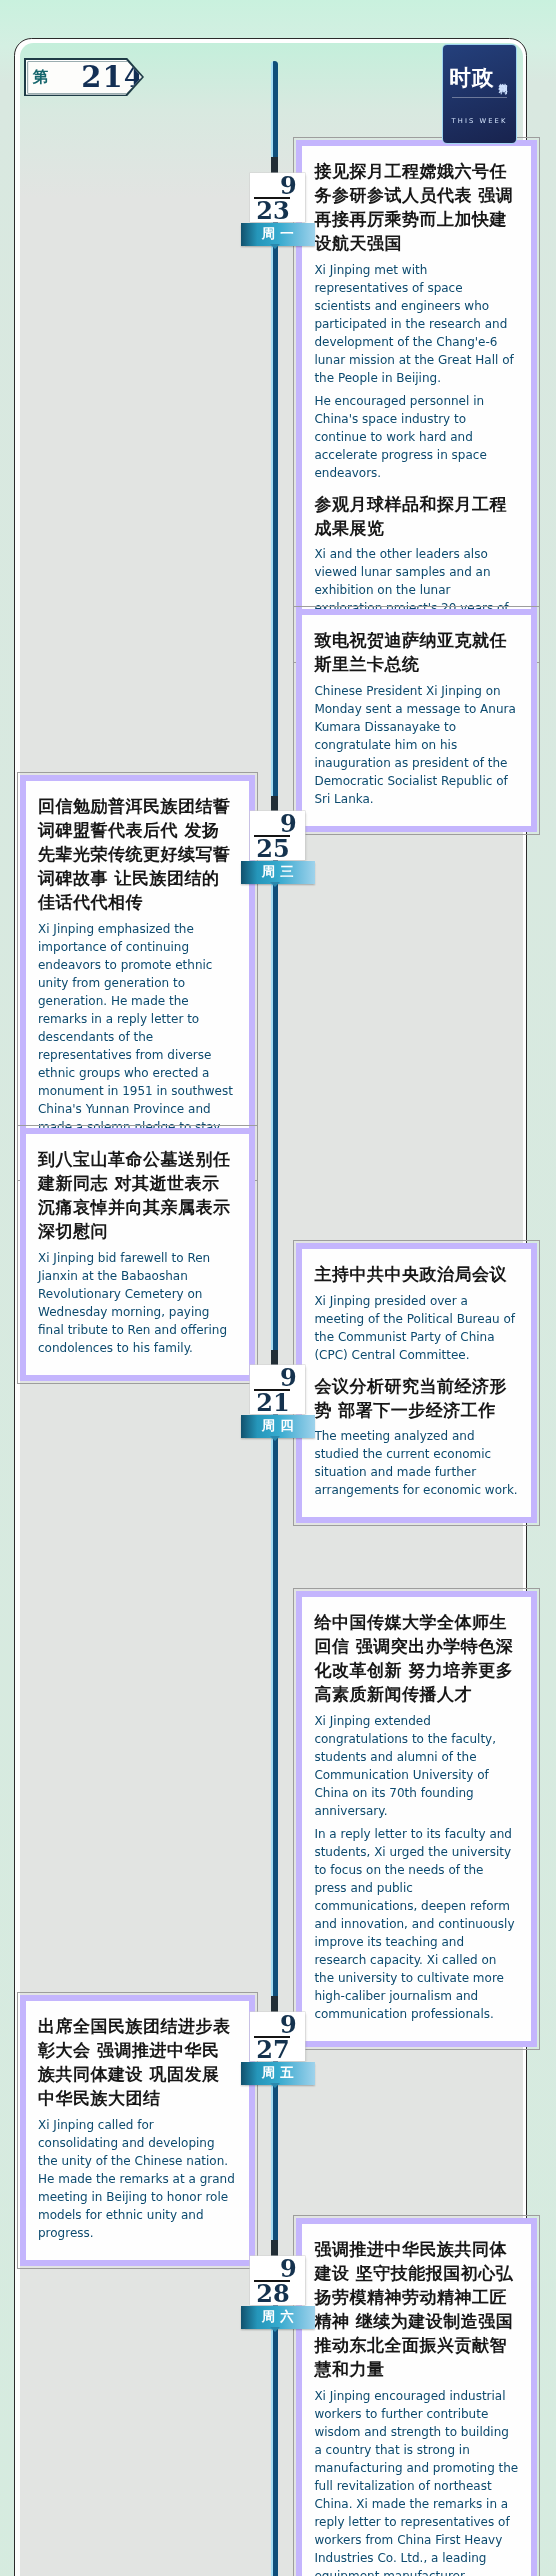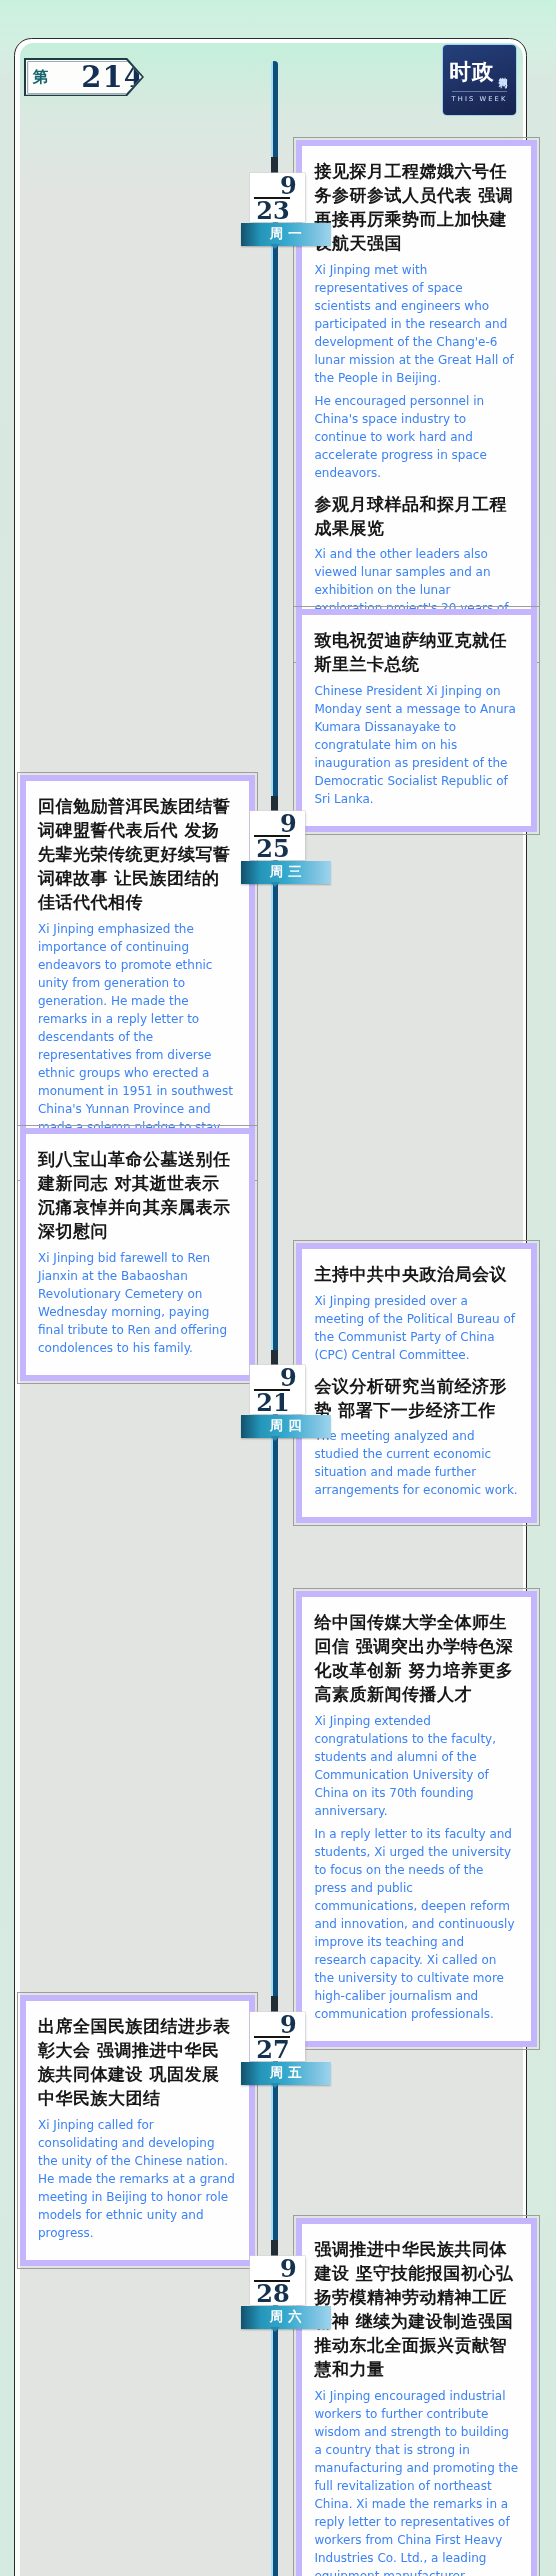--- a/index.html
+++ b/index.html
@@ -29,7 +29,7 @@
   .badge .num { font:700 29px "DejaVu Serif", serif; color:#132f54; letter-spacing:1px;margin-left:31px; }
 
   
-  .mast { position:absolute; left:443px; top:45px; width:73px; height:70px;
+  .mast { position:absolute; left:443px; top:45px; width:73px; height:98px;
     background:linear-gradient(160deg,#24407c,#18234e); border-radius:4.1px; z-index:5;
     display:flex; flex-direction:column; align-items:center; justify-content:center;
     box-shadow:0 0 0 1px #9fd4ef; color:#fff; }

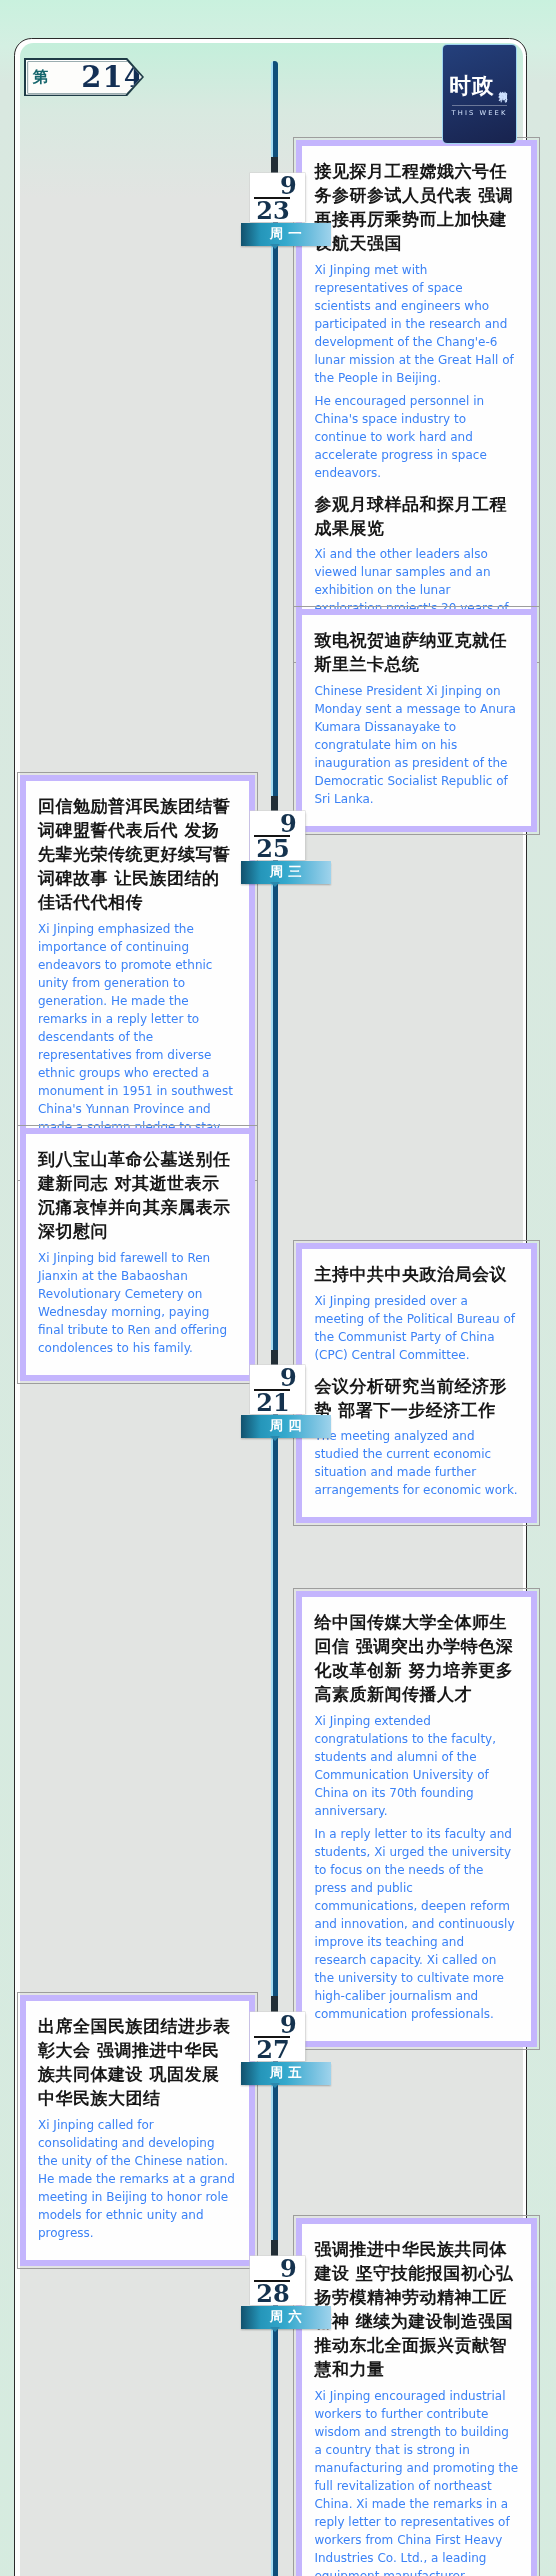--- a/index.html
+++ b/index.html
@@ -37,7 +37,7 @@
   .mast .big { font:700 21.6px "DejaVu Serif", serif; letter-spacing:1px; }
   .mast .small { font:700 8.8px "DejaVu Serif", serif; color:#cfe2ff; writing-mode:vertical-rl; letter-spacing:1px; }
   .mast .en { margin-top:5.2px; font:400 6.7px "DejaVu Sans", sans-serif; letter-spacing:2.1px; color:#d6e6ff;
-    border-top:0.5px solid rgba(255,255,255,.35); padding-top:3px; }
+    border-top:0.5px solid rgba(255,255,255,.35); padding-top:19px; }
 
   
   .tline { position:absolute; left:271px; top:61px; width:7.2px; height:3079px; z-index:1;

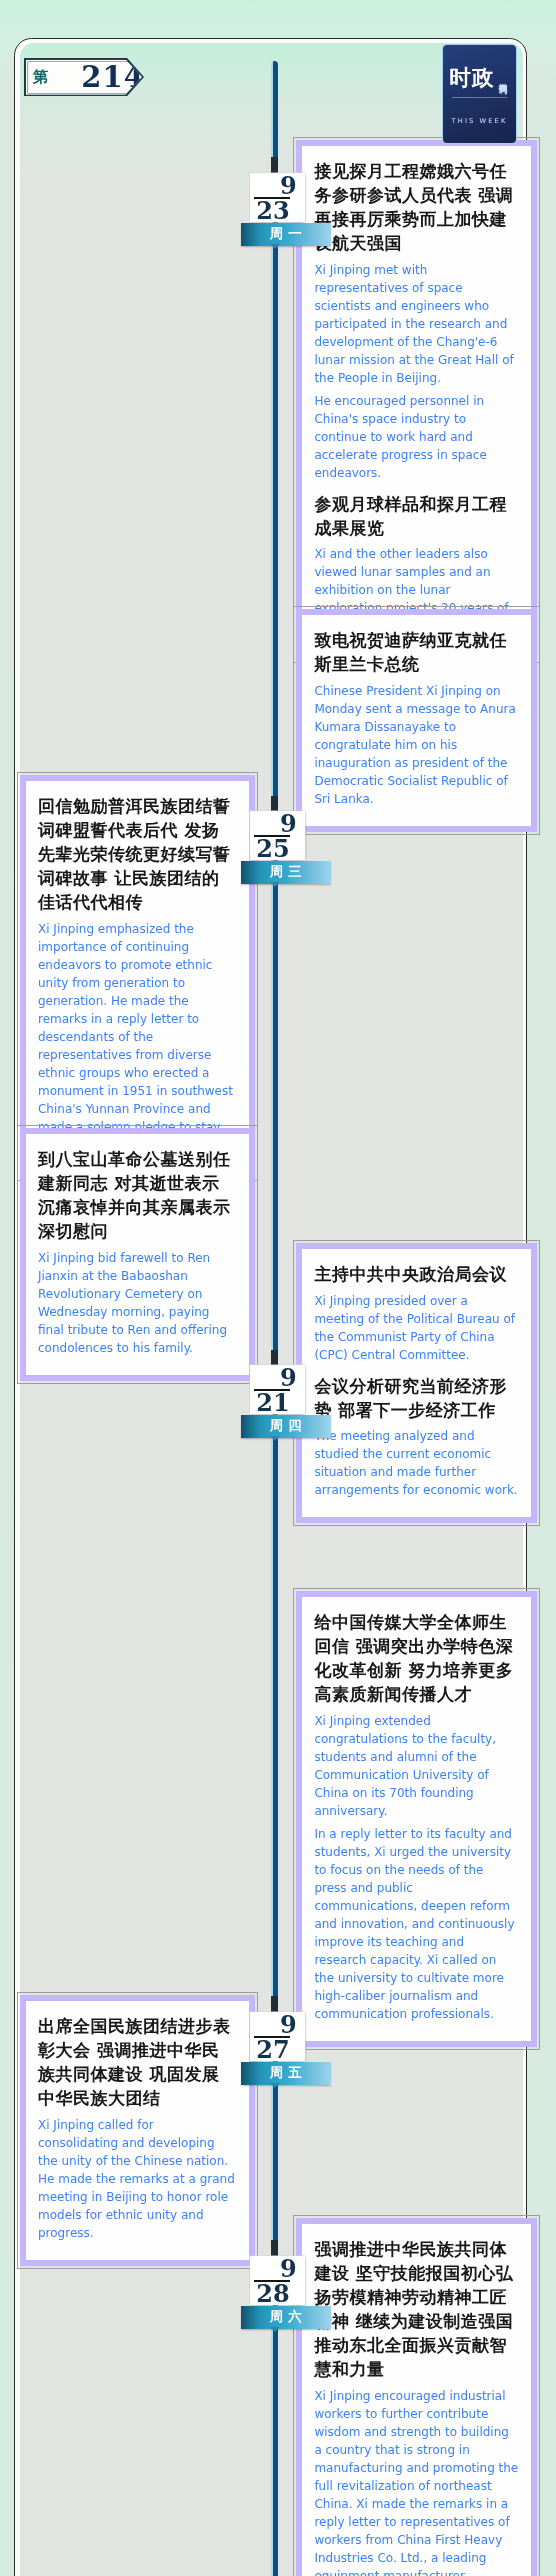--- a/index.html
+++ b/index.html
@@ -51,7 +51,7 @@
   .datecard .month { position:absolute; top:-2.1px; right:8.2px; font:700 24px "DejaVu Serif", serif; color:#14324e; }
   .datecard .fbar { position:absolute; left:4.1px; top:24px; width:36px; height:2.1px; background:#141414; }
   .datecard .day { position:absolute; left:6.2px; bottom:-3.1px; font:700 24px "DejaVu Serif", serif; color:#14324e; }
-  .ribbon { position:relative; left:-9.3px; margin-top:0.5px; width:90px; height:23px;
+  .ribbon { position:relative; left:-9.3px; margin-top:0.5px; width:74px; height:23px;
     background:linear-gradient(90deg,#11516d 0,#2596ba 22%,#34a9cd 50%,#6fbede 78%,#9fd3ec 100%);
     display:flex; align-items:center; justify-content:center;
     box-shadow:0 1.5px 1.5px rgba(0,0,0,.2); }

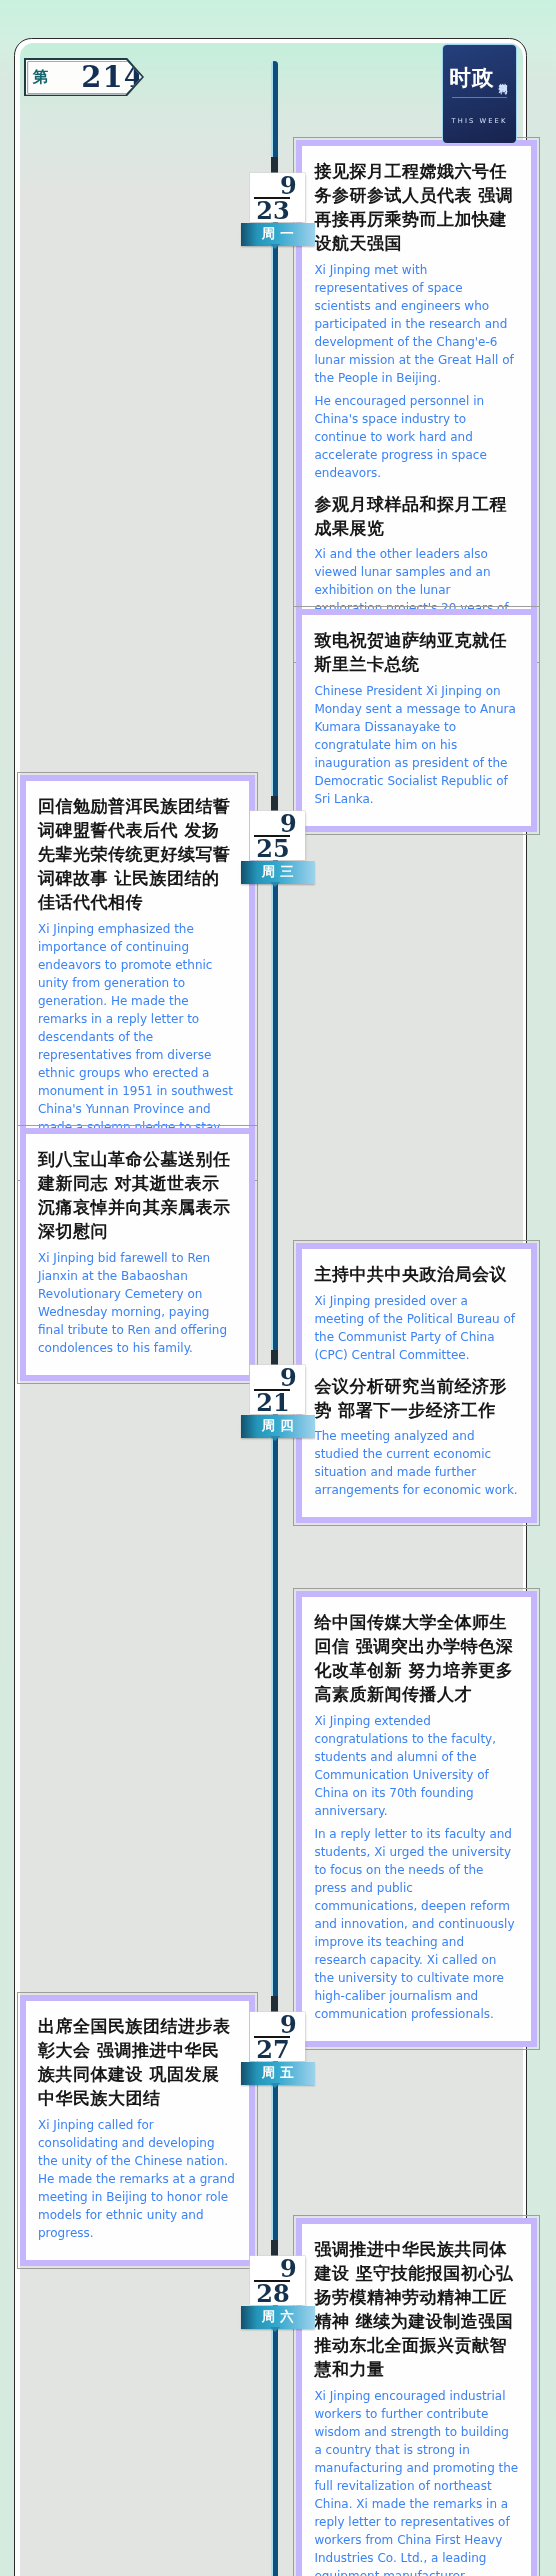--- a/index.html
+++ b/index.html
@@ -66,7 +66,7 @@
   .card.left  { left:19.6px;  width:235px; }
   .card.right { left:296px; width:241px; }
   .card h2 { font:700 17px/24px "DejaVu Serif", serif; color:#171717; letter-spacing:0.5px; margin-bottom:5.2px; }
-  .card p  { font:400 12px/18px "DejaVu Sans", sans-serif; color:#3b82f6; margin-bottom:5.2px; }
+  .card p  { font:400 12px/18px "DejaVu Sans", sans-serif; color:#0c4a6e; margin-bottom:5.2px; }
   .card p + h2 { margin-top:10px; }
 </style>
 </head>

